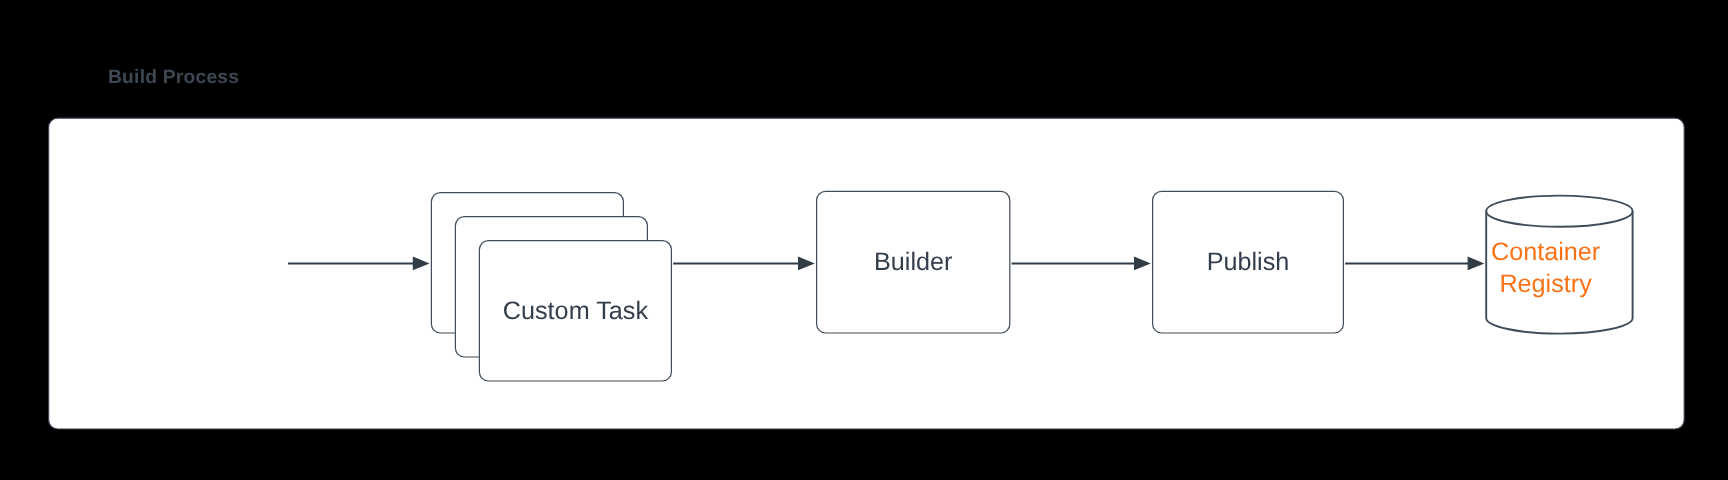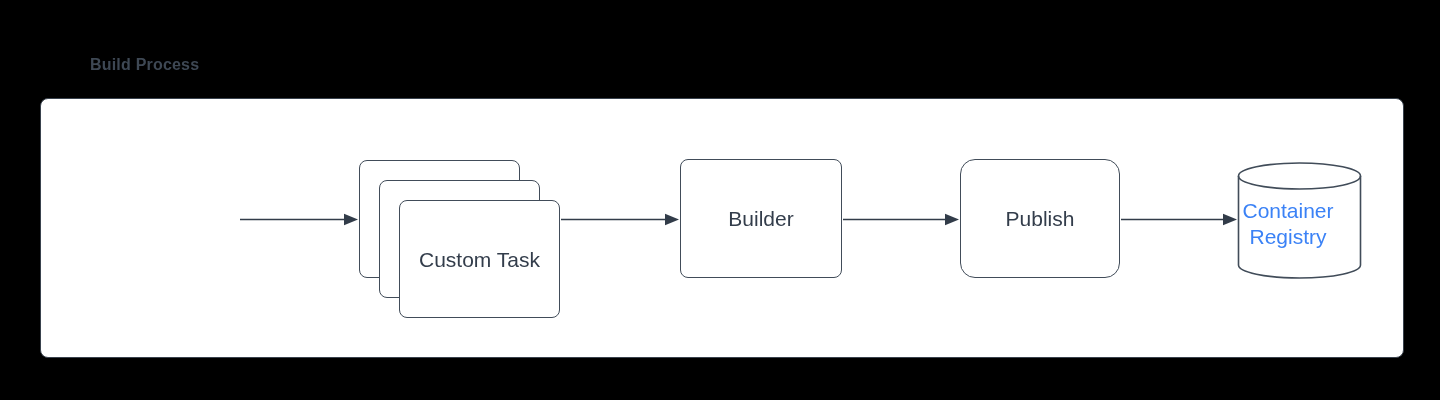--- a/index.html
+++ b/index.html
@@ -56,7 +56,7 @@
   .stack-middle  { left: 379px; top: 180px; width: 161px; height: 118px; }
   .stack-front   { left: 399px; top: 200px; width: 161px; height: 118px; }
   .node-package  { left: 680px; top: 159px; width: 162px; height: 119px; }
-  .node-publish  { left: 960px; top: 159px; width: 160px; height: 119px; border-radius: 15px; }
+  .node-publish  { left: 960px; top: 159px; width: 160px; height: 119px; }
   .registry-label {
     position: absolute;
     left: 1238px;

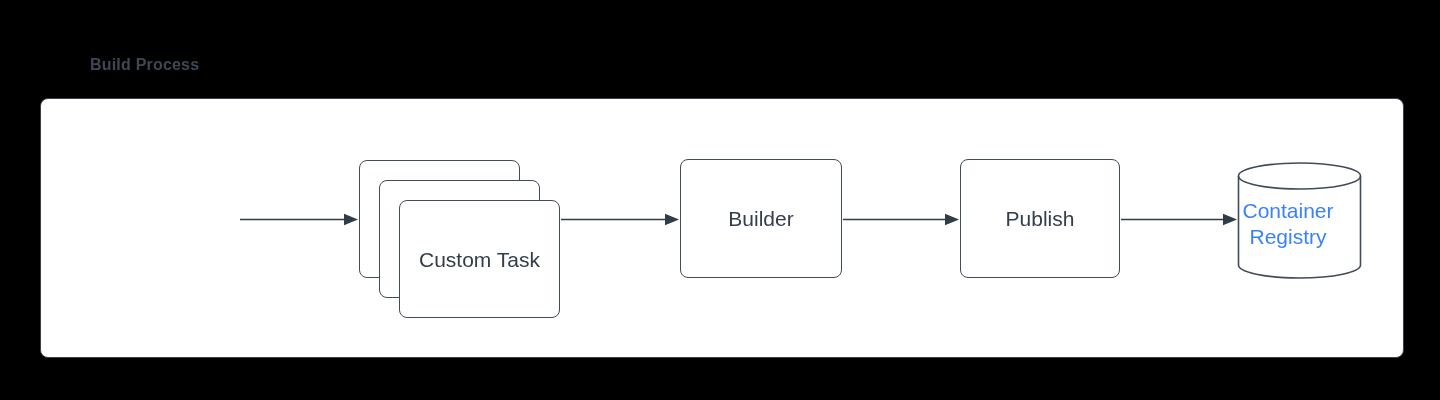--- a/index.html
+++ b/index.html
@@ -68,7 +68,7 @@
     justify-content: center;
     text-align: center;
     font-size: 21px;
-    color: #3b82f6;
+    color: #f97316;
     line-height: 26px;
   }
 </style>

